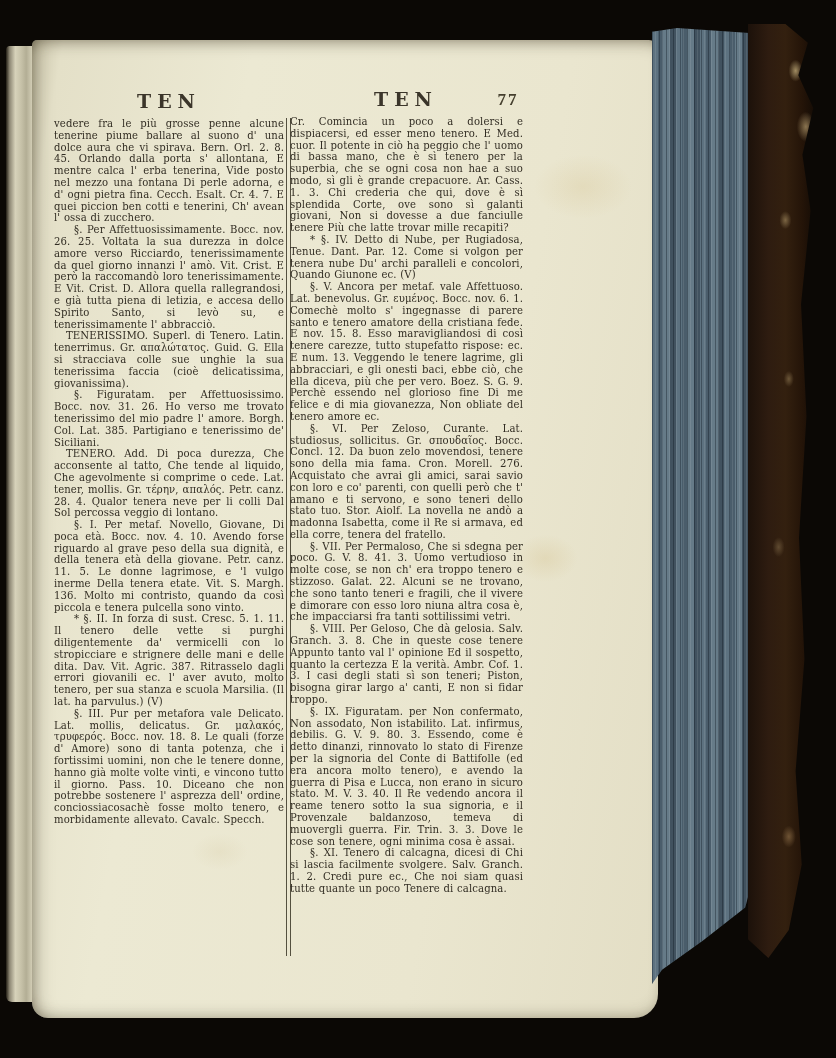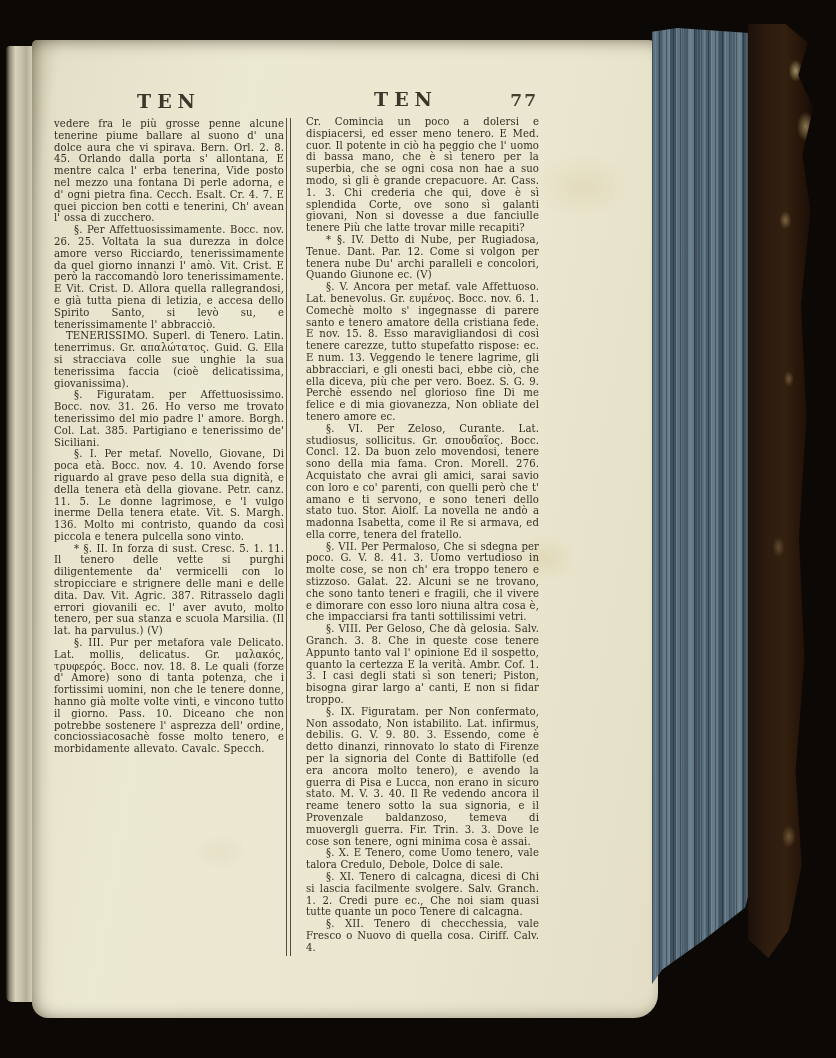--- a/index.html
+++ b/index.html
@@ -56,8 +56,8 @@
   .head-left{left:22px;top:50px;width:230px;text-align:center;}
   .head-right{left:264px;top:48px;width:220px;text-align:center;}
   .folio{
-    position:absolute;left:446px;top:50px;width:60px;text-align:right;
-    font-size:17px;letter-spacing:2px;color:#46402f;font-weight:600;
+    position:absolute;left:446px;top:50px;width:60px;text-align:center;
+    font-size:17px;letter-spacing:2px;color:#46402f;font-weight:600;font-family:Liberation Serif, serif;
   }
   .col-divider{
     position:absolute;left:254px;top:78px;height:838px;width:3px;

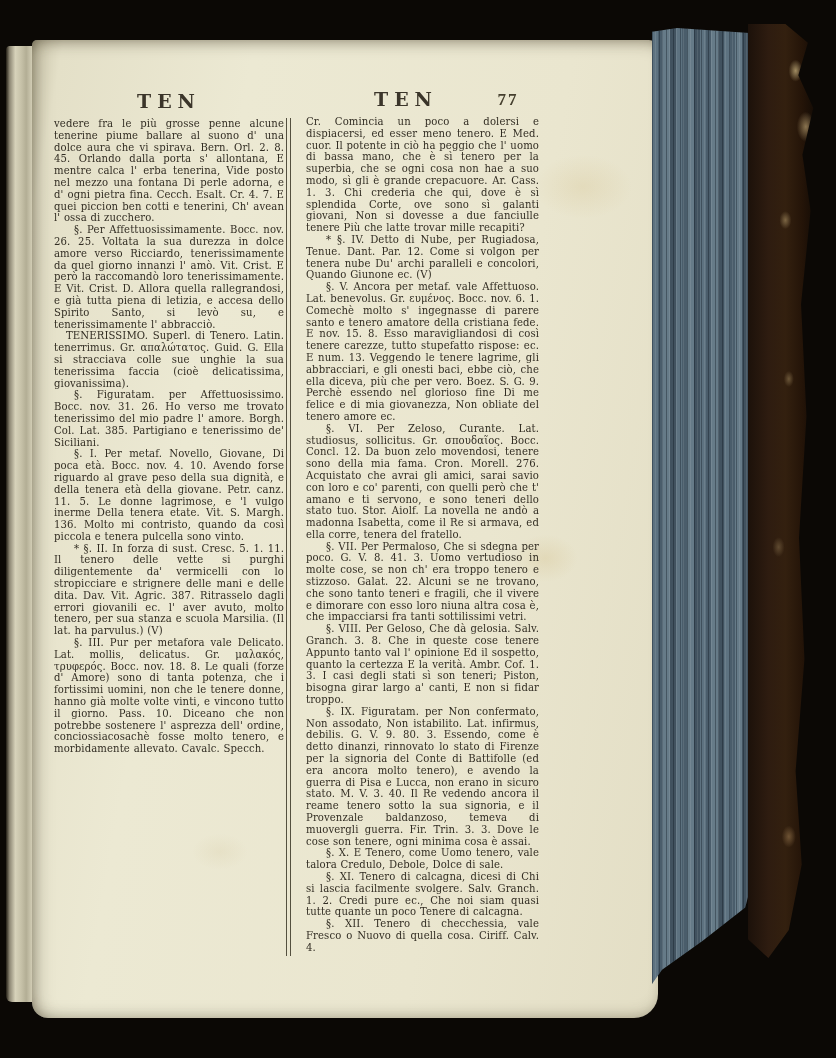--- a/index.html
+++ b/index.html
@@ -70,7 +70,7 @@
     letter-spacing:.1px;word-spacing:.4px;
   }
   .col-left{left:22px;}
-  .col-right{left:274px;top:76px;width:233px;}
+  .col-right{left:258px;top:76px;width:233px;}
   .text-col p{margin:0;}
   p.continuation{text-indent:0;}
   p.entry{text-indent:12px;}

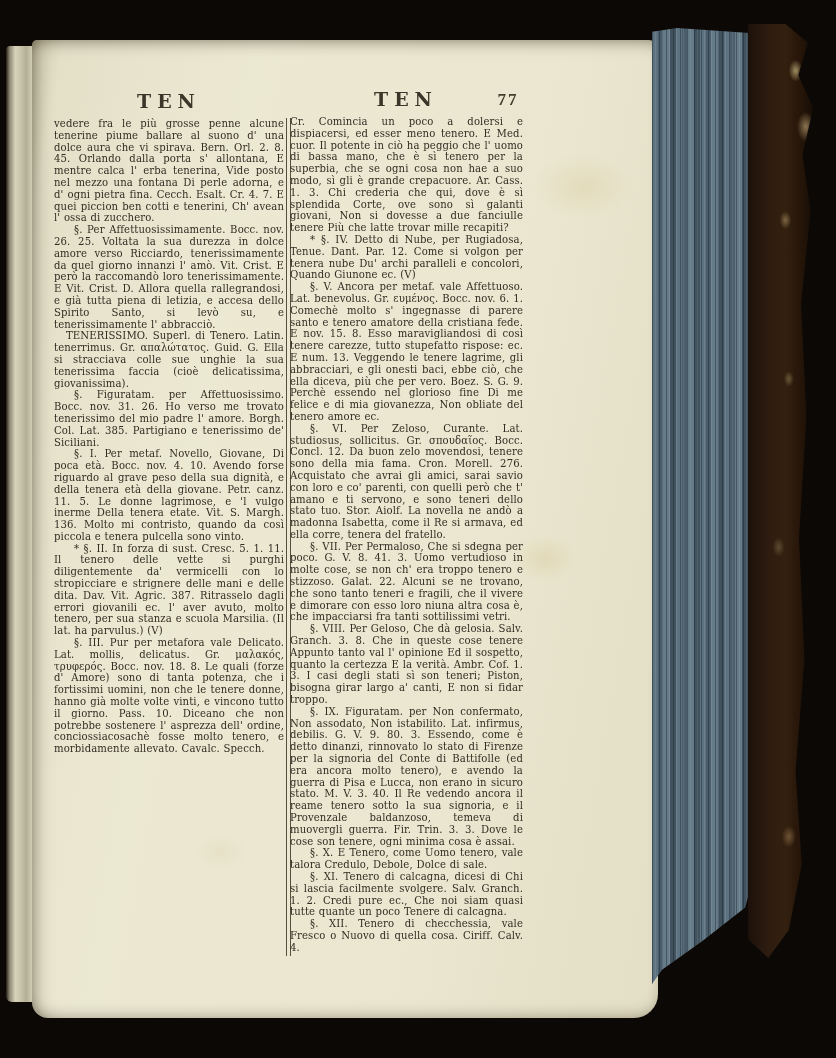--- a/index.html
+++ b/index.html
@@ -93,6 +93,7 @@
       <p class="section">§. Per Affettuosissimamente. Bocc. nov. 26. 25. Voltata la sua durezza in dolce amore verso Ricciardo, tenerissimamente da quel giorno innanzi l' amò. Vit. Crist. E però la raccomandò loro tenerissimamente. E Vit. Crist. D. Allora quella rallegrandosi, e già tutta piena di letizia, e accesa dello Spirito Santo, si levò su, e tenerissimamente l' abbracciò.</p>
       <p class="entry">TENERISSIMO. Superl. di Tenero. Latin. tenerrimus. Gr. απαλώτατος. Guid. G. Ella si stracciava colle sue unghie la sua tenerissima faccia (cioè delicatissima, giovanissima).</p>
       <p class="section">§. Figuratam. per Affettuosissimo. Bocc. nov. 31. 26. Ho verso me trovato tenerissimo del mio padre l' amore. Borgh. Col. Lat. 385. Partigiano e tenerissimo de' Siciliani.</p>
+      <p class="entry">TENERO. Add. Di poca durezza, Che acconsente al tatto, Che tende al liquido, Che agevolmente si comprime o cede. Lat. tener, mollis. Gr. τέρην, απαλός. Petr. canz. 28. 4. Qualor tenera neve per li colli Dal Sol percossa veggio di lontano.</p>
       <p class="section">§. I. Per metaf. Novello, Giovane, Di poca età. Bocc. nov. 4. 10. Avendo forse riguardo al grave peso della sua dignità, e della tenera età della giovane. Petr. canz. 11. 5. Le donne lagrimose, e 'l vulgo inerme Della tenera etate. Vit. S. Margh. 136. Molto mi contristo, quando da così piccola e tenera pulcella sono vinto.</p>
       <p class="section">* §. II. In forza di sust. Cresc. 5. 1. 11. Il tenero delle vette si purghi diligentemente da' vermicelli con lo stropicciare e strignere delle mani e delle dita. Dav. Vit. Agric. 387. Ritrasselo dagli errori giovanili ec. l' aver avuto, molto tenero, per sua stanza e scuola Marsilia. (Il lat. ha parvulus.) (V)</p>
       <p class="section">§. III. Pur per metafora vale Delicato. Lat. mollis, delicatus. Gr. μαλακός, τρυφερός. Bocc. nov. 18. 8. Le quali (forze d' Amore) sono di tanta potenza, che i fortissimi uomini, non che le tenere donne, hanno già molte volte vinti, e vincono tutto il giorno. Pass. 10. Diceano che non potrebbe sostenere l' asprezza dell' ordine, conciossiacosachè fosse molto tenero, e morbidamente allevato. Cavalc. Specch.</p>

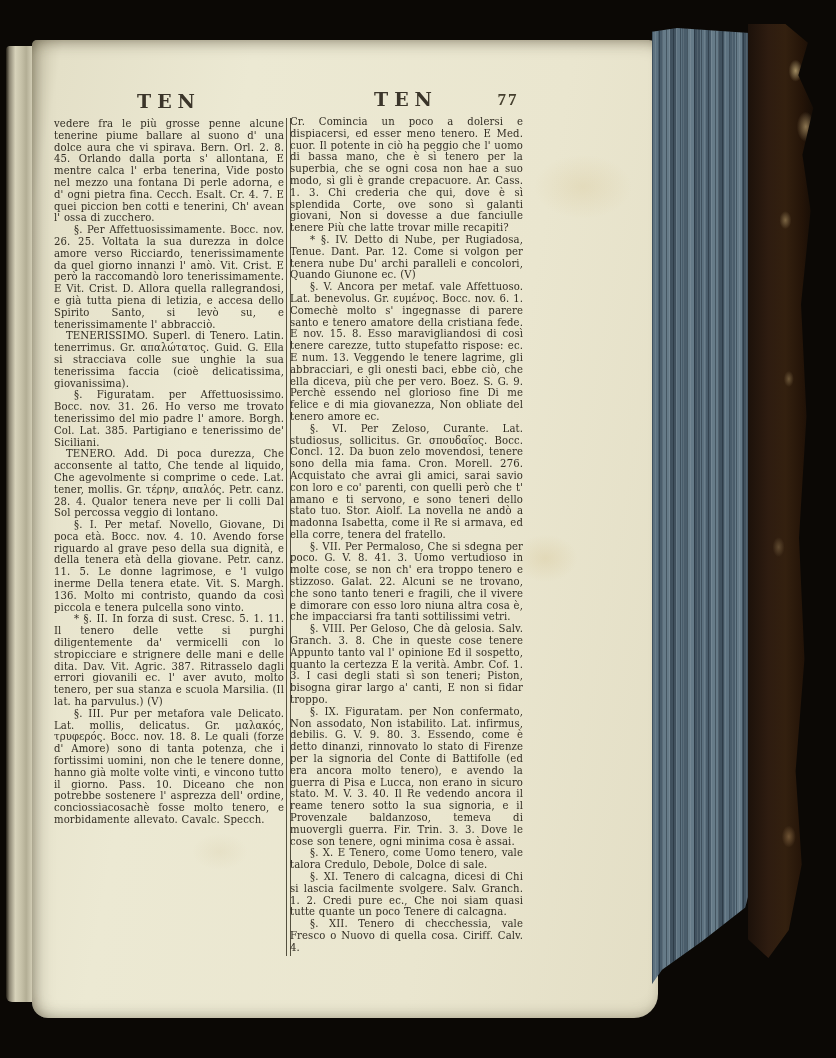--- a/index.html
+++ b/index.html
@@ -106,7 +106,6 @@
       <p class="section">§. VII. Per Permaloso, Che si sdegna per poco. G. V. 8. 41. 3. Uomo vertudioso in molte cose, se non ch' era troppo tenero e stizzoso. Galat. 22. Alcuni se ne trovano, che sono tanto teneri e fragili, che il vivere e dimorare con esso loro niuna altra cosa è, che impacciarsi fra tanti sottilissimi vetri.</p>
       <p class="section">§. VIII. Per Geloso, Che dà gelosia. Salv. Granch. 3. 8. Che in queste cose tenere Appunto tanto val l' opinione Ed il sospetto, quanto la certezza E la verità. Ambr. Cof. 1. 3. I casi degli stati sì son teneri; Piston, bisogna girar largo a' canti, E non si fidar troppo.</p>
       <p class="section">§. IX. Figuratam. per Non confermato, Non assodato, Non istabilito. Lat. infirmus, debilis. G. V. 9. 80. 3. Essendo, come è detto dinanzi, rinnovato lo stato di Firenze per la signoria del Conte di Battifolle (ed era ancora molto tenero), e avendo la guerra di Pisa e Lucca, non erano in sicuro stato. M. V. 3. 40. Il Re vedendo ancora il reame tenero sotto la sua signoria, e il Provenzale baldanzoso, temeva di muovergli guerra. Fir. Trin. 3. 3. Dove le cose son tenere, ogni minima cosa è assai.</p>
-      <p class="section">§. X. E Tenero, come Uomo tenero, vale talora Credulo, Debole, Dolce di sale.</p>
       <p class="section">§. XI. Tenero di calcagna, dicesi di Chi si lascia facilmente svolgere. Salv. Granch. 1. 2. Credi pure ec., Che noi siam quasi tutte quante un poco Tenere di calcagna.</p>
       <p class="section">§. XII. Tenero di checchessia, vale Fresco o Nuovo di quella cosa. Ciriff. Calv. 4.</p>
     </div>

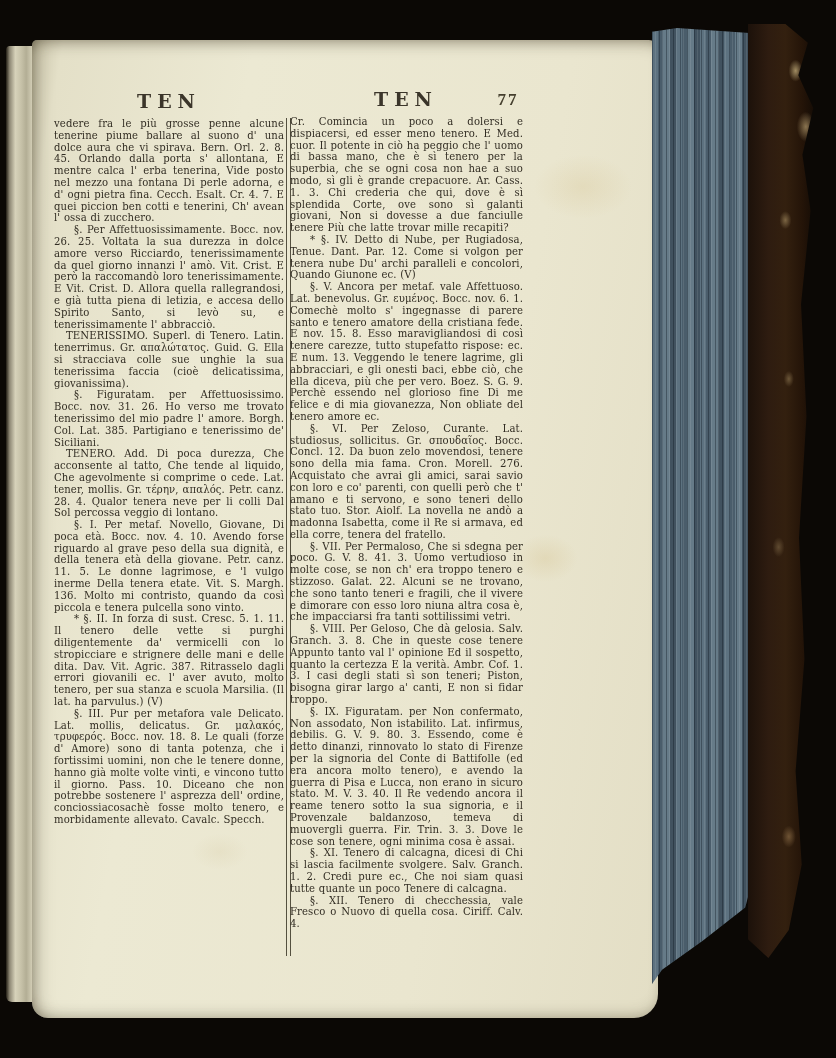--- a/index.html
+++ b/index.html
@@ -107,7 +107,6 @@
       <p class="section">§. VIII. Per Geloso, Che dà gelosia. Salv. Granch. 3. 8. Che in queste cose tenere Appunto tanto val l' opinione Ed il sospetto, quanto la certezza E la verità. Ambr. Cof. 1. 3. I casi degli stati sì son teneri; Piston, bisogna girar largo a' canti, E non si fidar troppo.</p>
       <p class="section">§. IX. Figuratam. per Non confermato, Non assodato, Non istabilito. Lat. infirmus, debilis. G. V. 9. 80. 3. Essendo, come è detto dinanzi, rinnovato lo stato di Firenze per la signoria del Conte di Battifolle (ed era ancora molto tenero), e avendo la guerra di Pisa e Lucca, non erano in sicuro stato. M. V. 3. 40. Il Re vedendo ancora il reame tenero sotto la sua signoria, e il Provenzale baldanzoso, temeva di muovergli guerra. Fir. Trin. 3. 3. Dove le cose son tenere, ogni minima cosa è assai.</p>
       <p class="section">§. XI. Tenero di calcagna, dicesi di Chi si lascia facilmente svolgere. Salv. Granch. 1. 2. Credi pure ec., Che noi siam quasi tutte quante un poco Tenere di calcagna.</p>
-      <p class="section">§. XII. Tenero di checchessia, vale Fresco o Nuovo di quella cosa. Ciriff. Calv. 4.</p>
     </div>
 </div>
 

